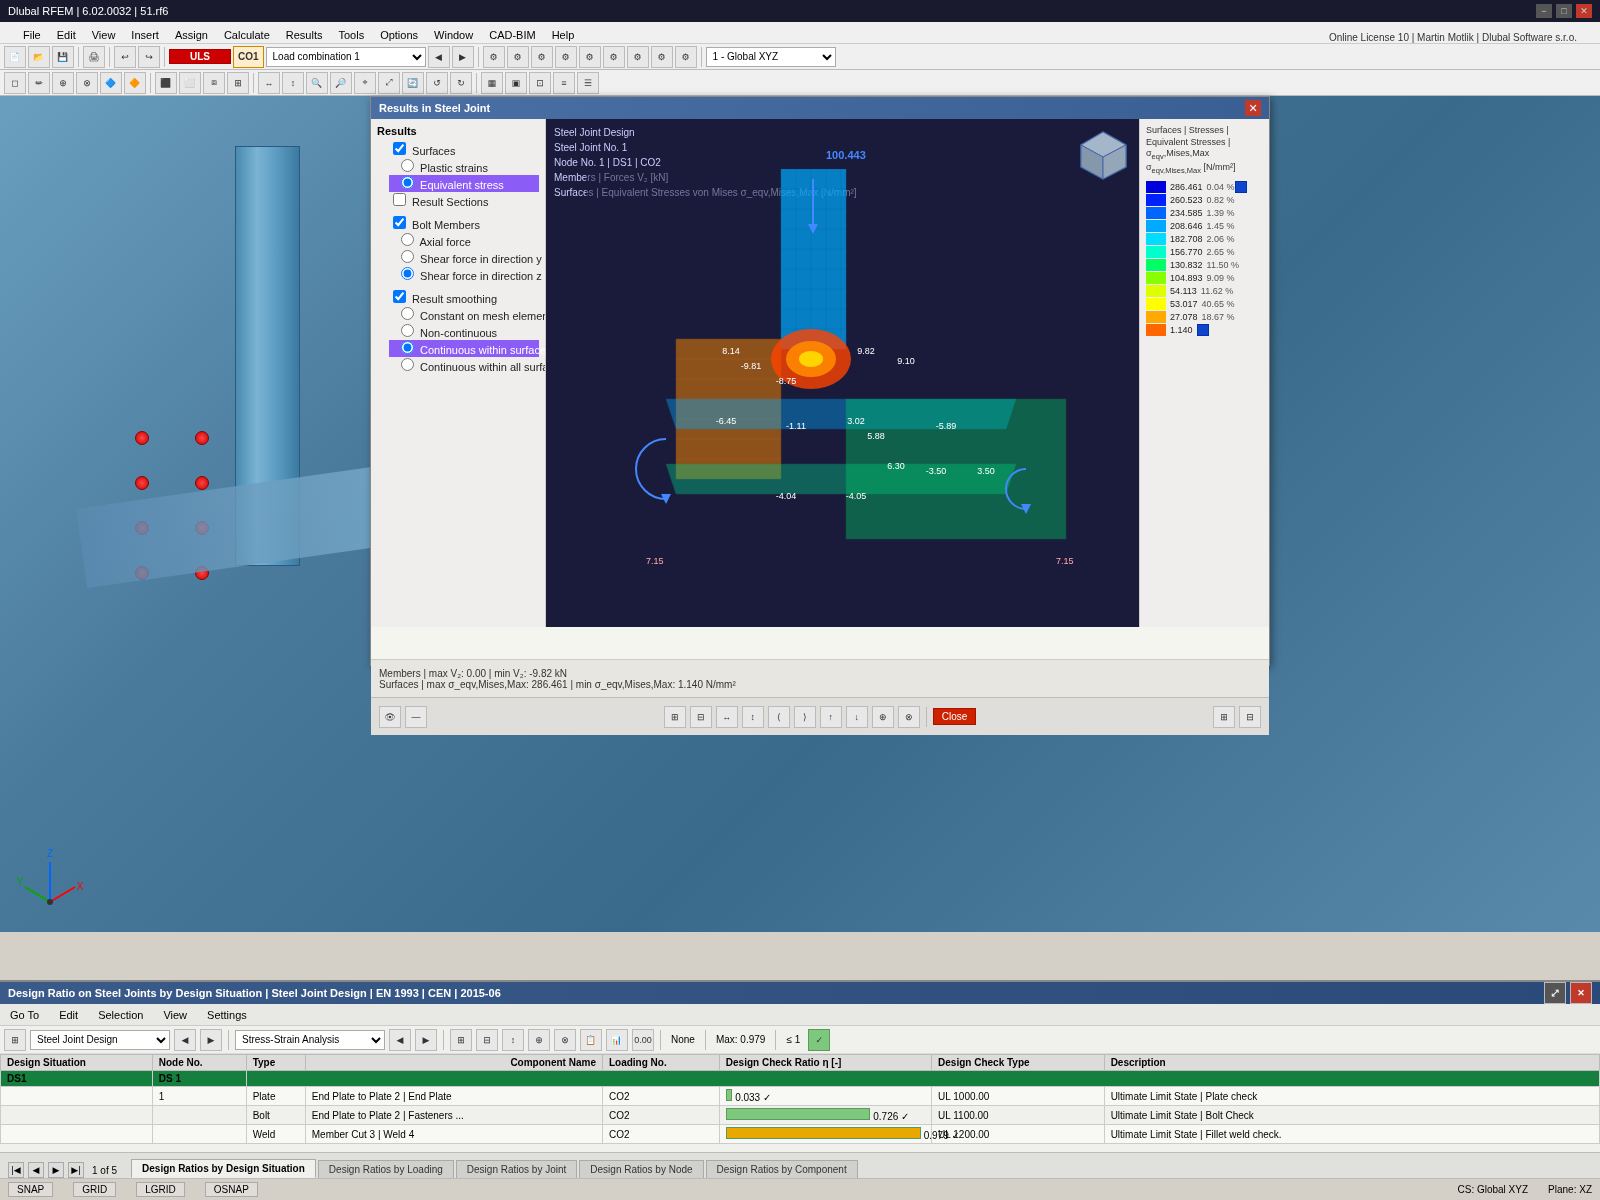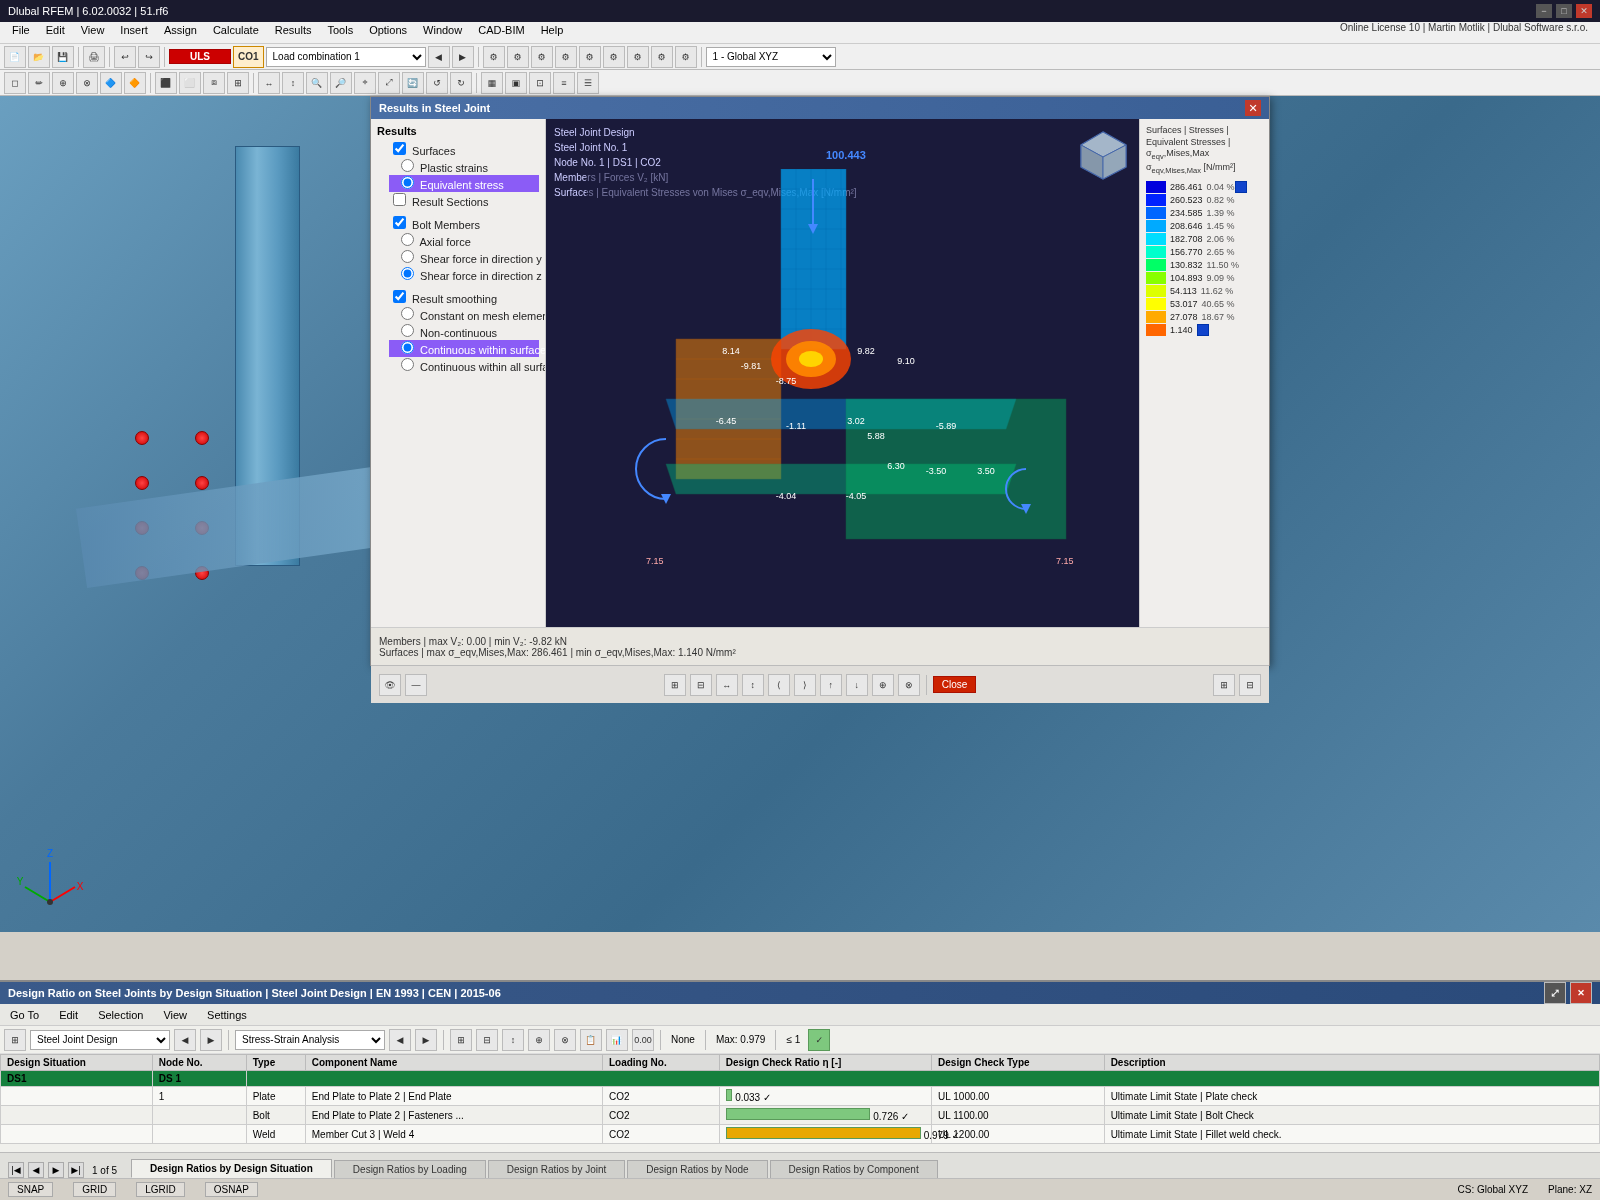--- a/index.html
+++ b/index.html
@@ -12,7 +12,7 @@
     #title-bar .controls span:last-child { background: #c0392b; }
 
     
-    #menu-bar { background: #f0f0f0; height: 22px; display: flex; align-items: flex-start; padding: 0 4px; border-bottom: 1px solid #ccc; }
+    #menu-bar { background: #f0f0f0; height: 22px; display: flex; align-items: flex-end; padding: 0 15px; border-bottom: 1px solid #ccc; }
     #menu-bar .menu-item { padding: 2px 8px; font-size: 11px; cursor: pointer; color: #000; }
 
     

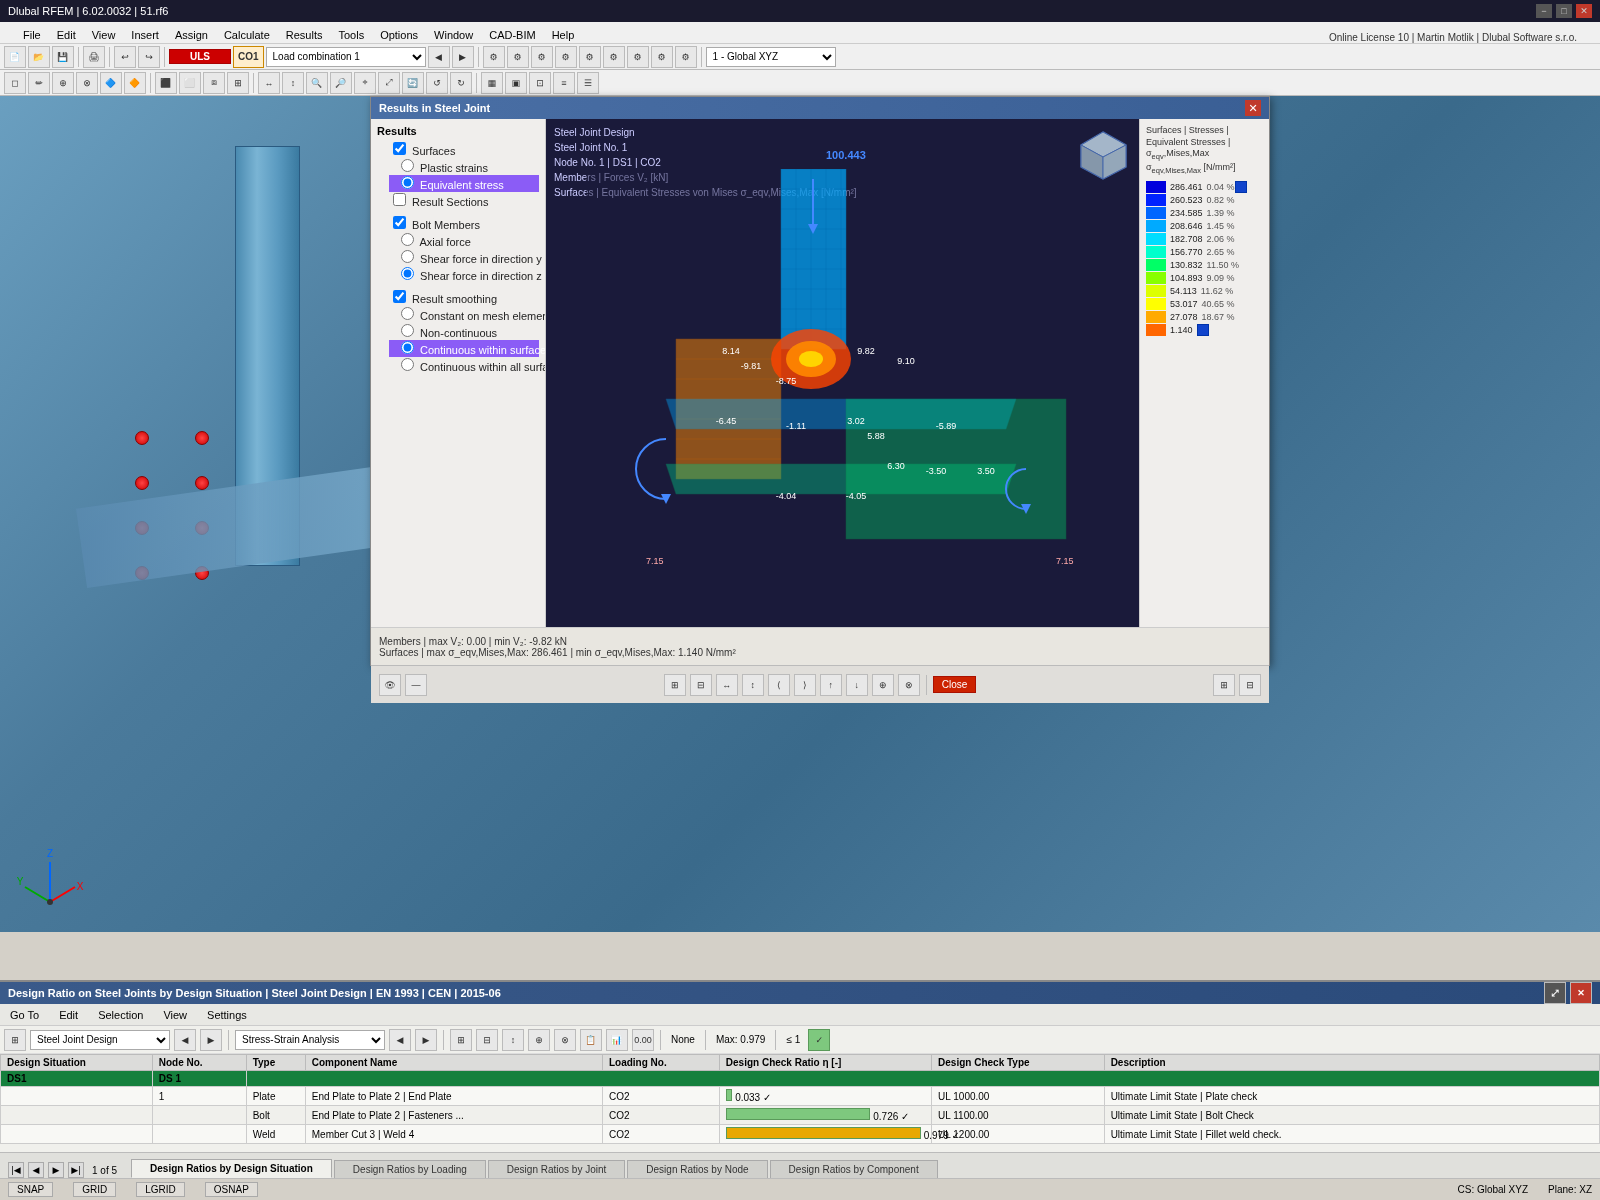--- a/index.html
+++ b/index.html
@@ -72,7 +72,7 @@
     .legend-pct { font-size: 9px; color: #555; margin-left: 4px; }
     
     
-    .panel-status { height: 38px; background: #e8e6e0; border-top: 1px solid #ccc; padding: 3px 8px; font-size: 10px; color: #333; display: flex; flex-direction: column; justify-content: center; }
+    .panel-status { height: 38px; background: #e8e6e0; border-top: 1px solid #ccc; padding: 3px 8px; font-size: 10px; color: #333; display: flex; flex-direction: column; justify-content: center; margin-top: 32px; }
     
     
     .panel-footer { height: 38px; background: #e0deda; border-top: 1px solid #bbb; display: flex; align-items: center; padding: 0 8px; gap: 4px; justify-content: space-between; }

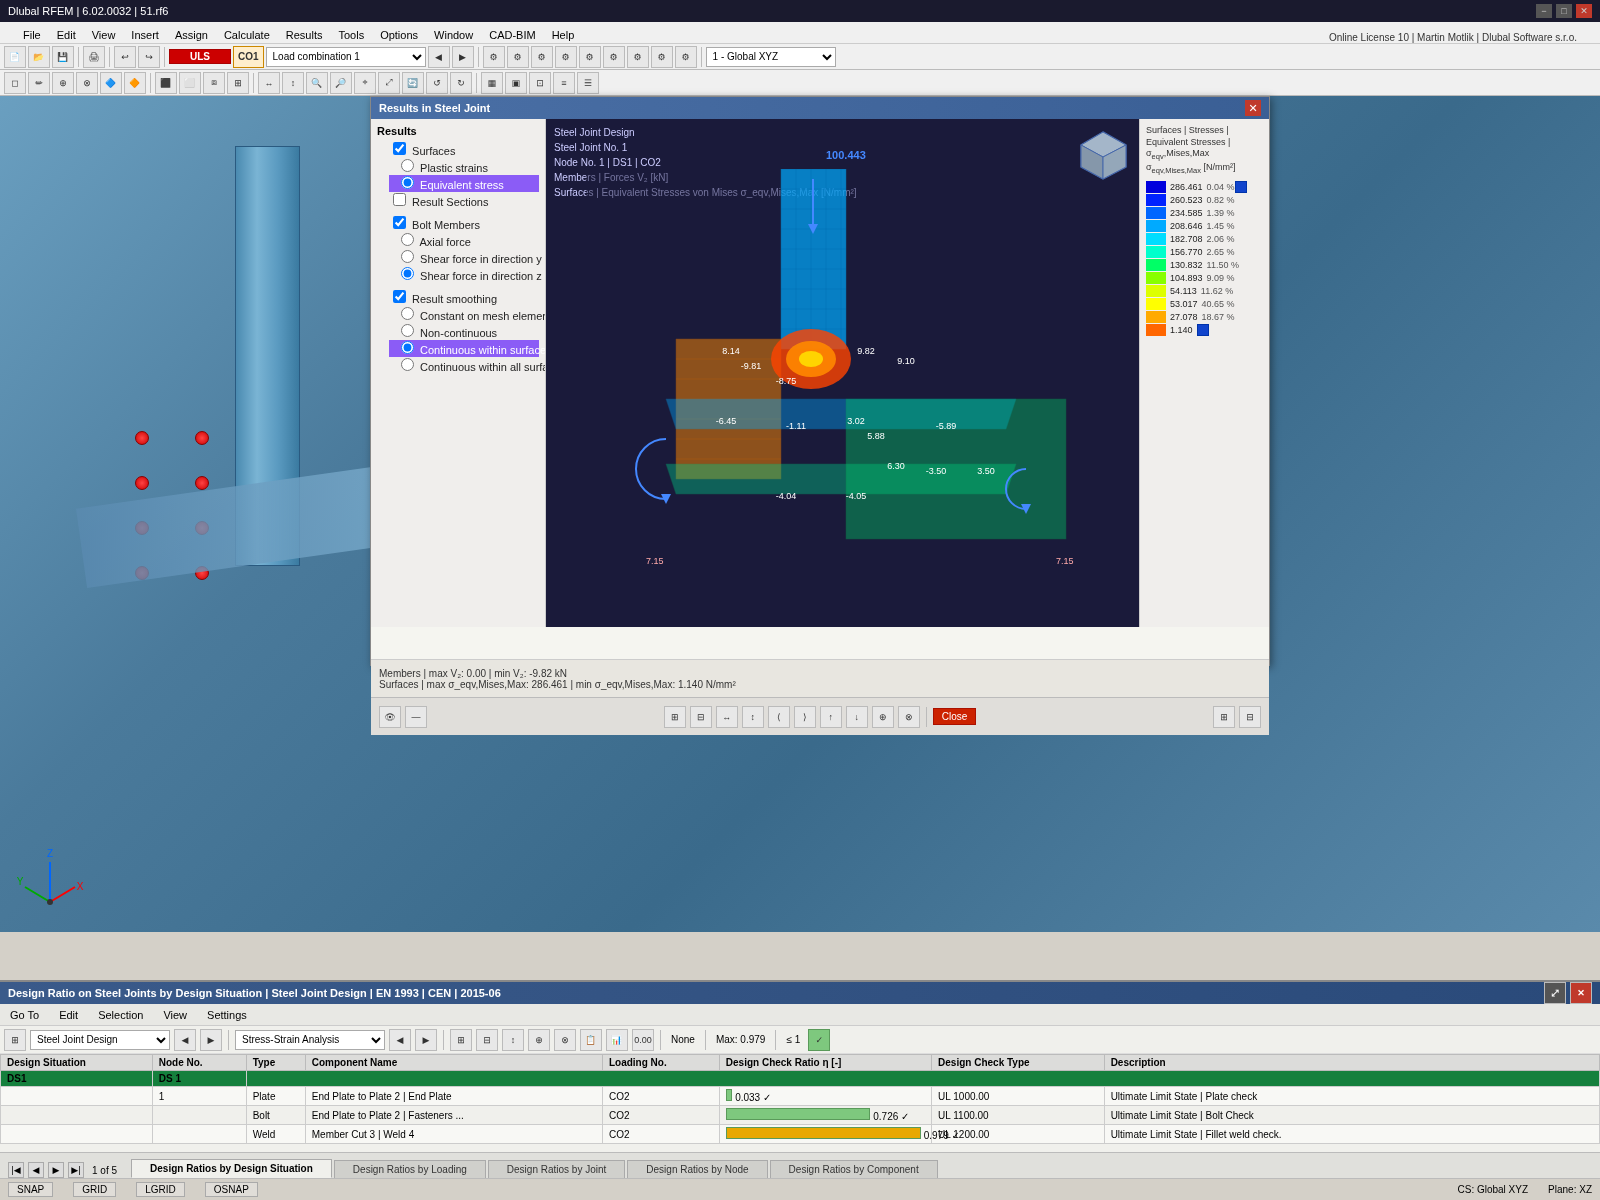--- a/index.html
+++ b/index.html
@@ -546,7 +546,7 @@
           <th>Design Situation</th>
           <th>Node No.</th>
           <th>Type</th>
-          <th style="min-width:180px;">Component Name</th>
+          <th style="min-width:180px;text-align:right;">Component Name</th>
           <th>Loading No.</th>
           <th style="min-width:120px;">Design Check Ratio η [-]</th>
           <th>Design Check Type</th>

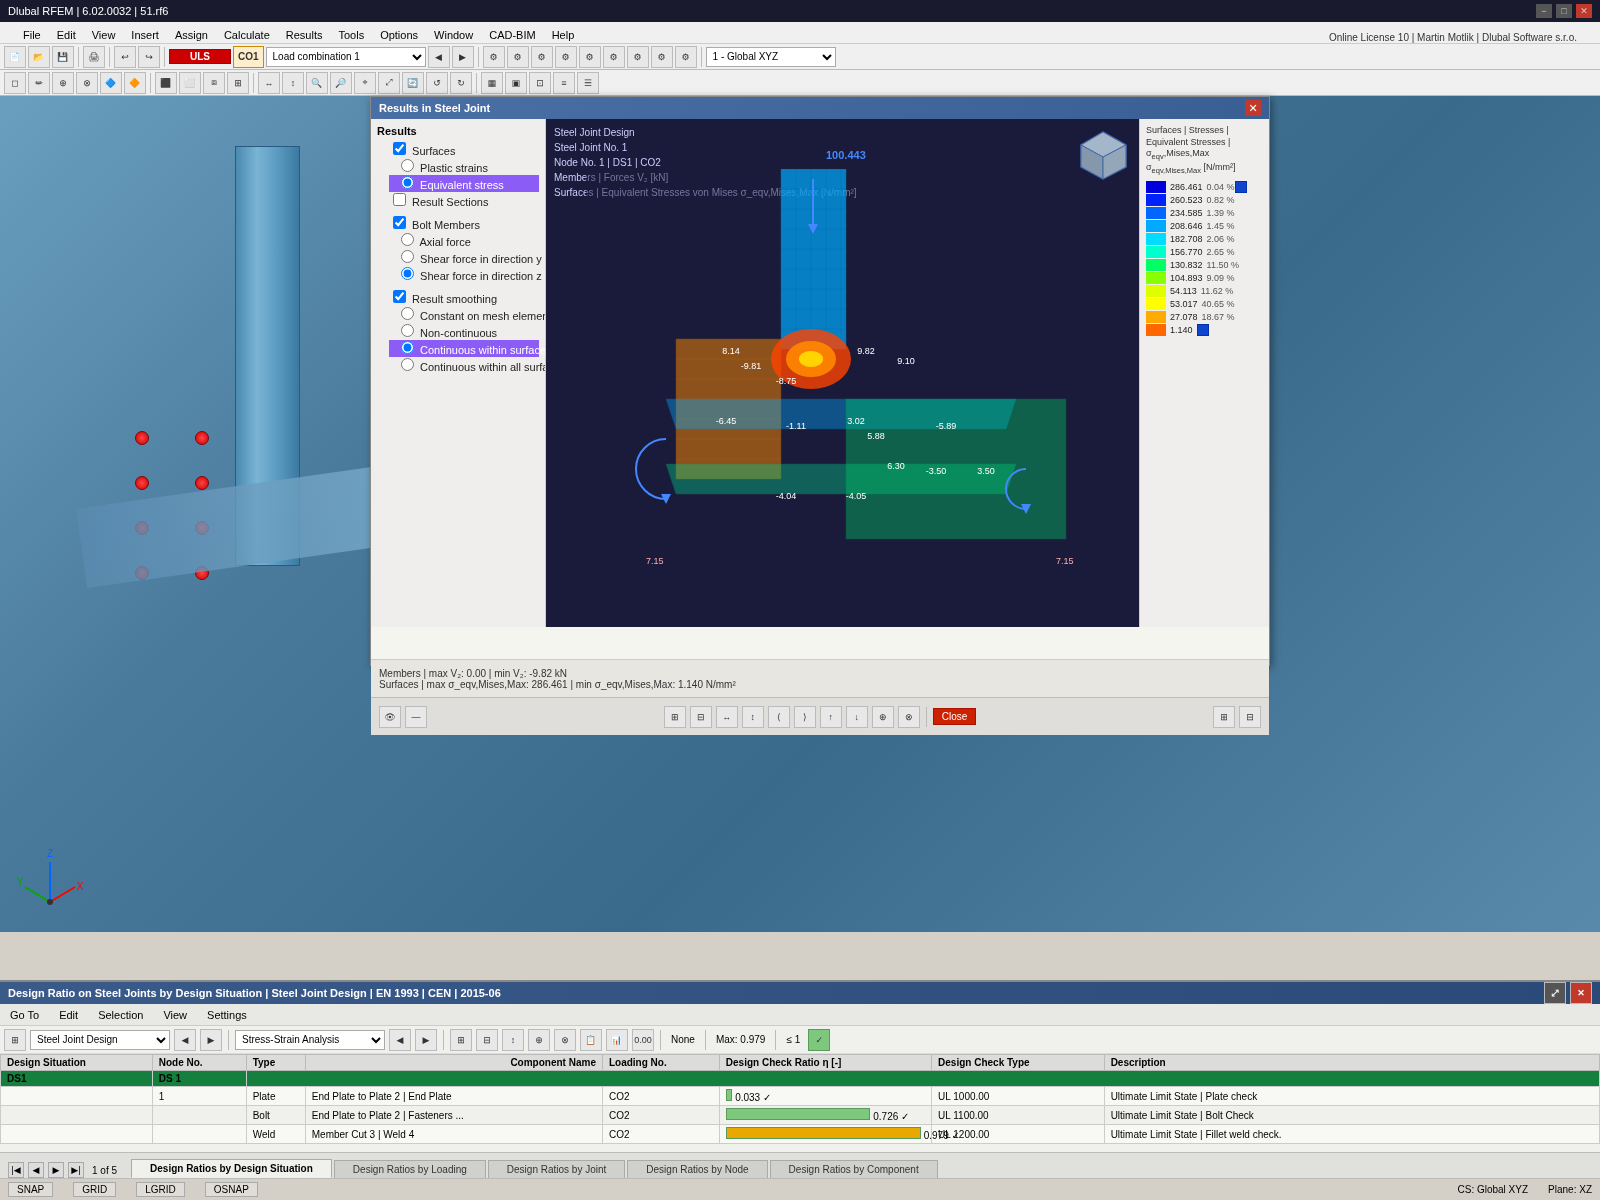--- a/index.html
+++ b/index.html
@@ -94,7 +94,7 @@
     
     
     #bottom-tabs { position: absolute; bottom: 22px; left: 0; right: 0; height: 26px; background: #e0e0dc; border-top: 1px solid #bbb; display: flex; align-items: flex-end; padding: 0 8px; gap: 2px; }
-    .btab { padding: 3px 18px; background: #d0d0cc; border: 1px solid #aaa; border-bottom: none; font-size: 10px; cursor: pointer; color: #333; }
+    .btab { padding: 3px 10px; background: #d0d0cc; border: 1px solid #aaa; border-bottom: none; font-size: 10px; cursor: pointer; color: #333; }
     .btab.active { background: #f0f0ec; color: #000; font-weight: bold; border-bottom: 1px solid #f0f0ec; }
     
     

